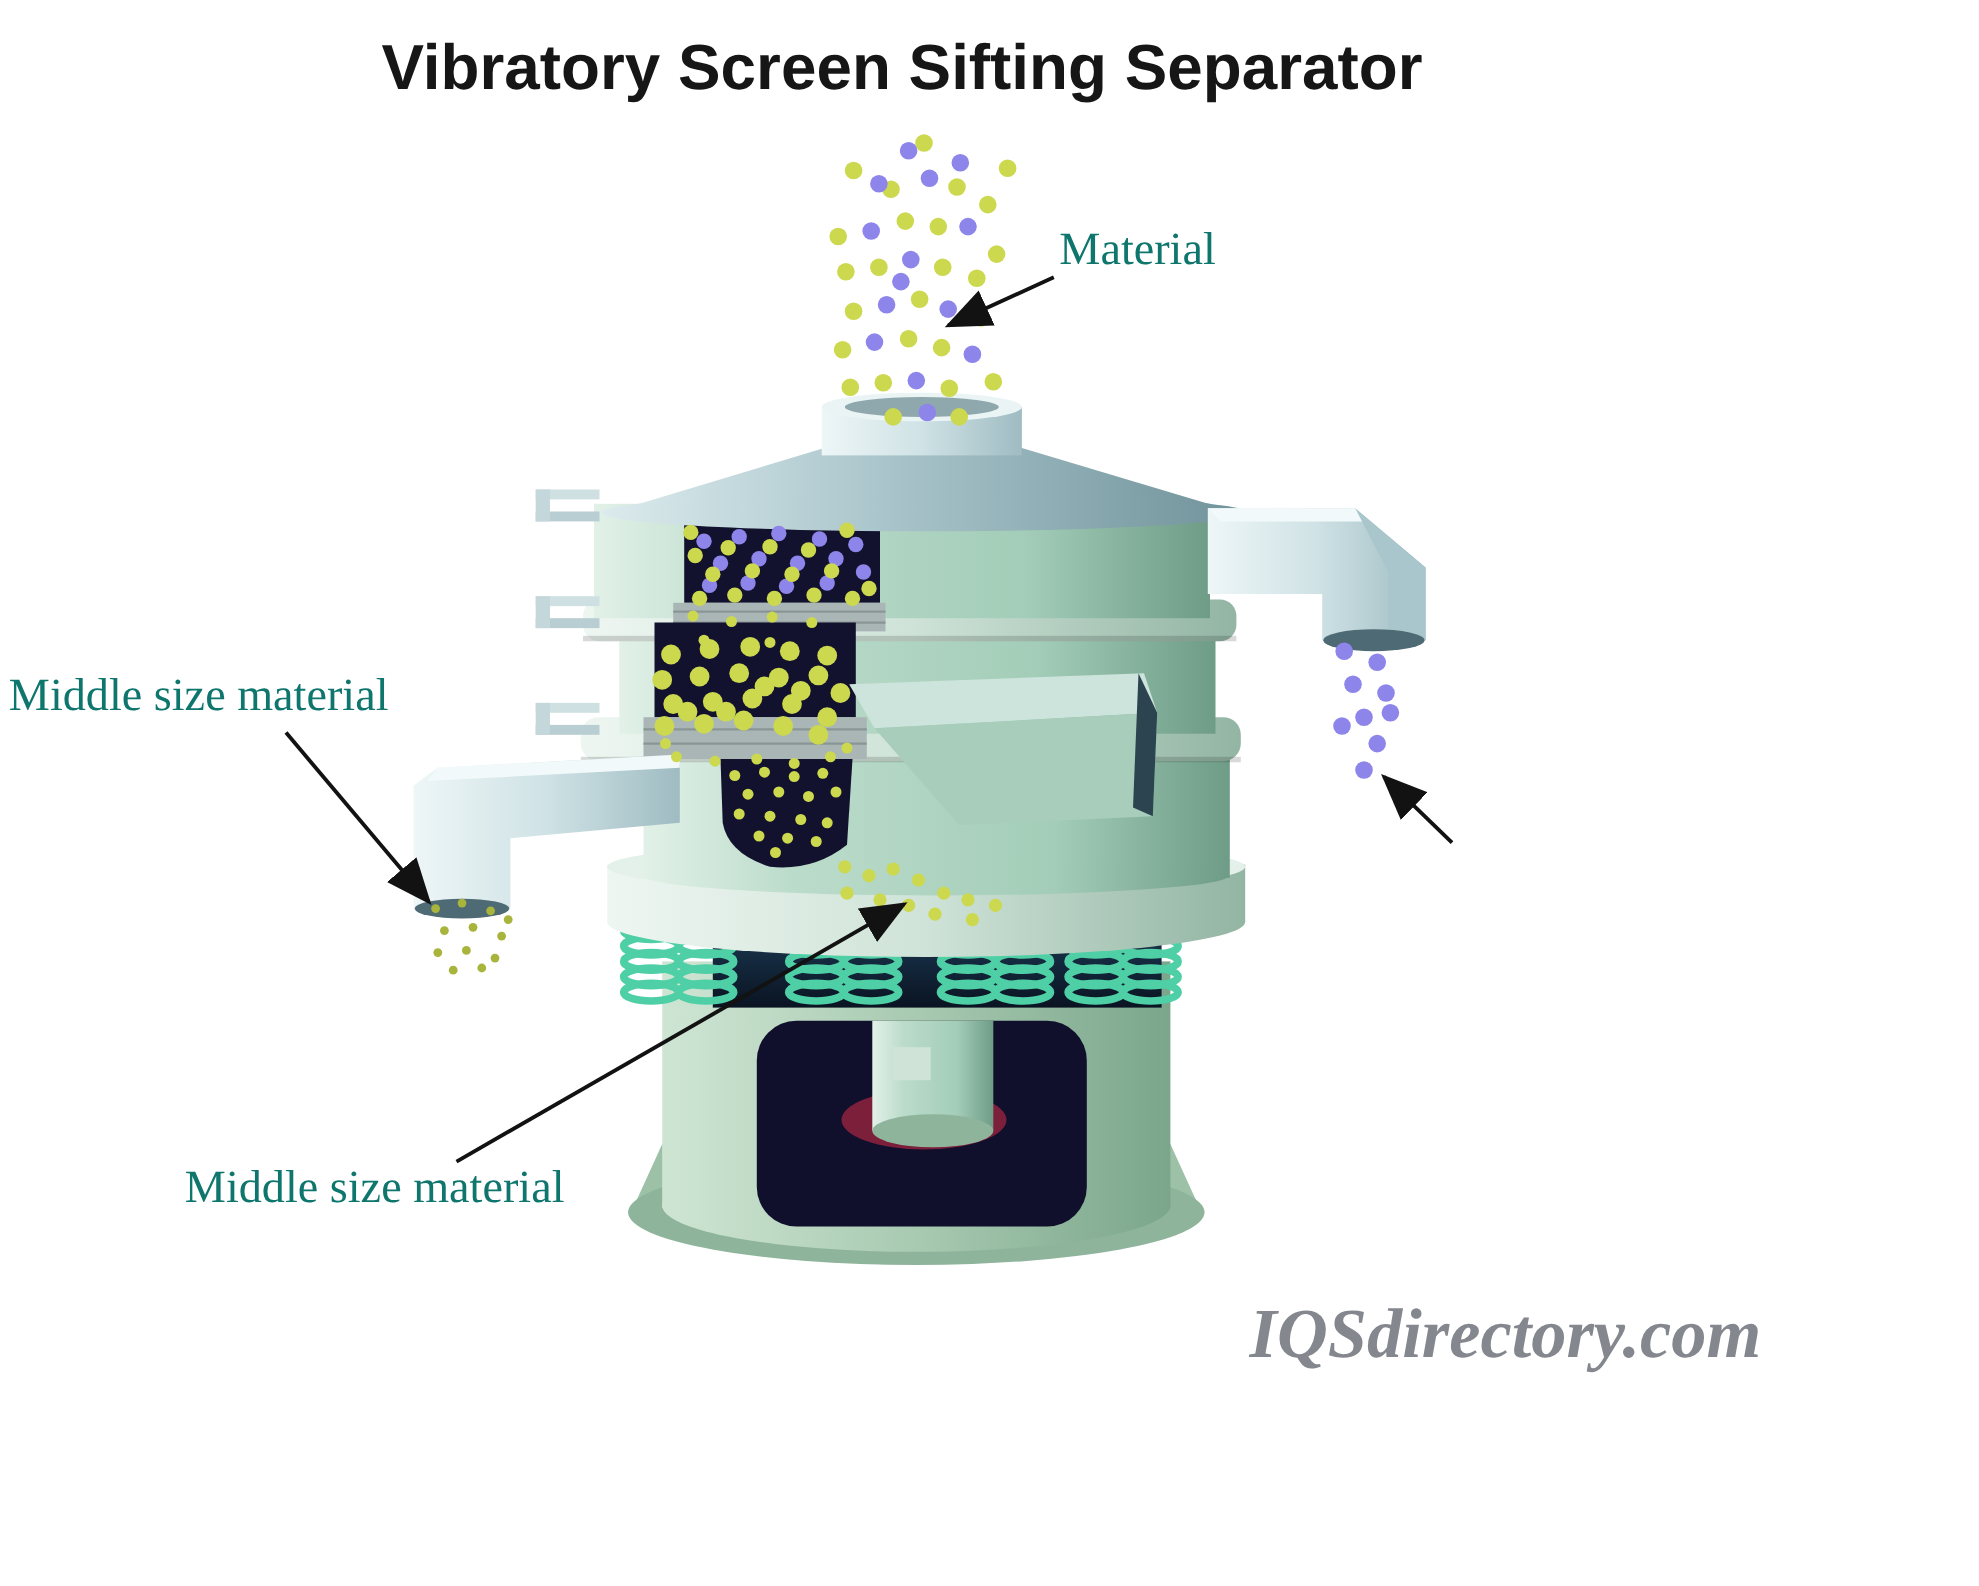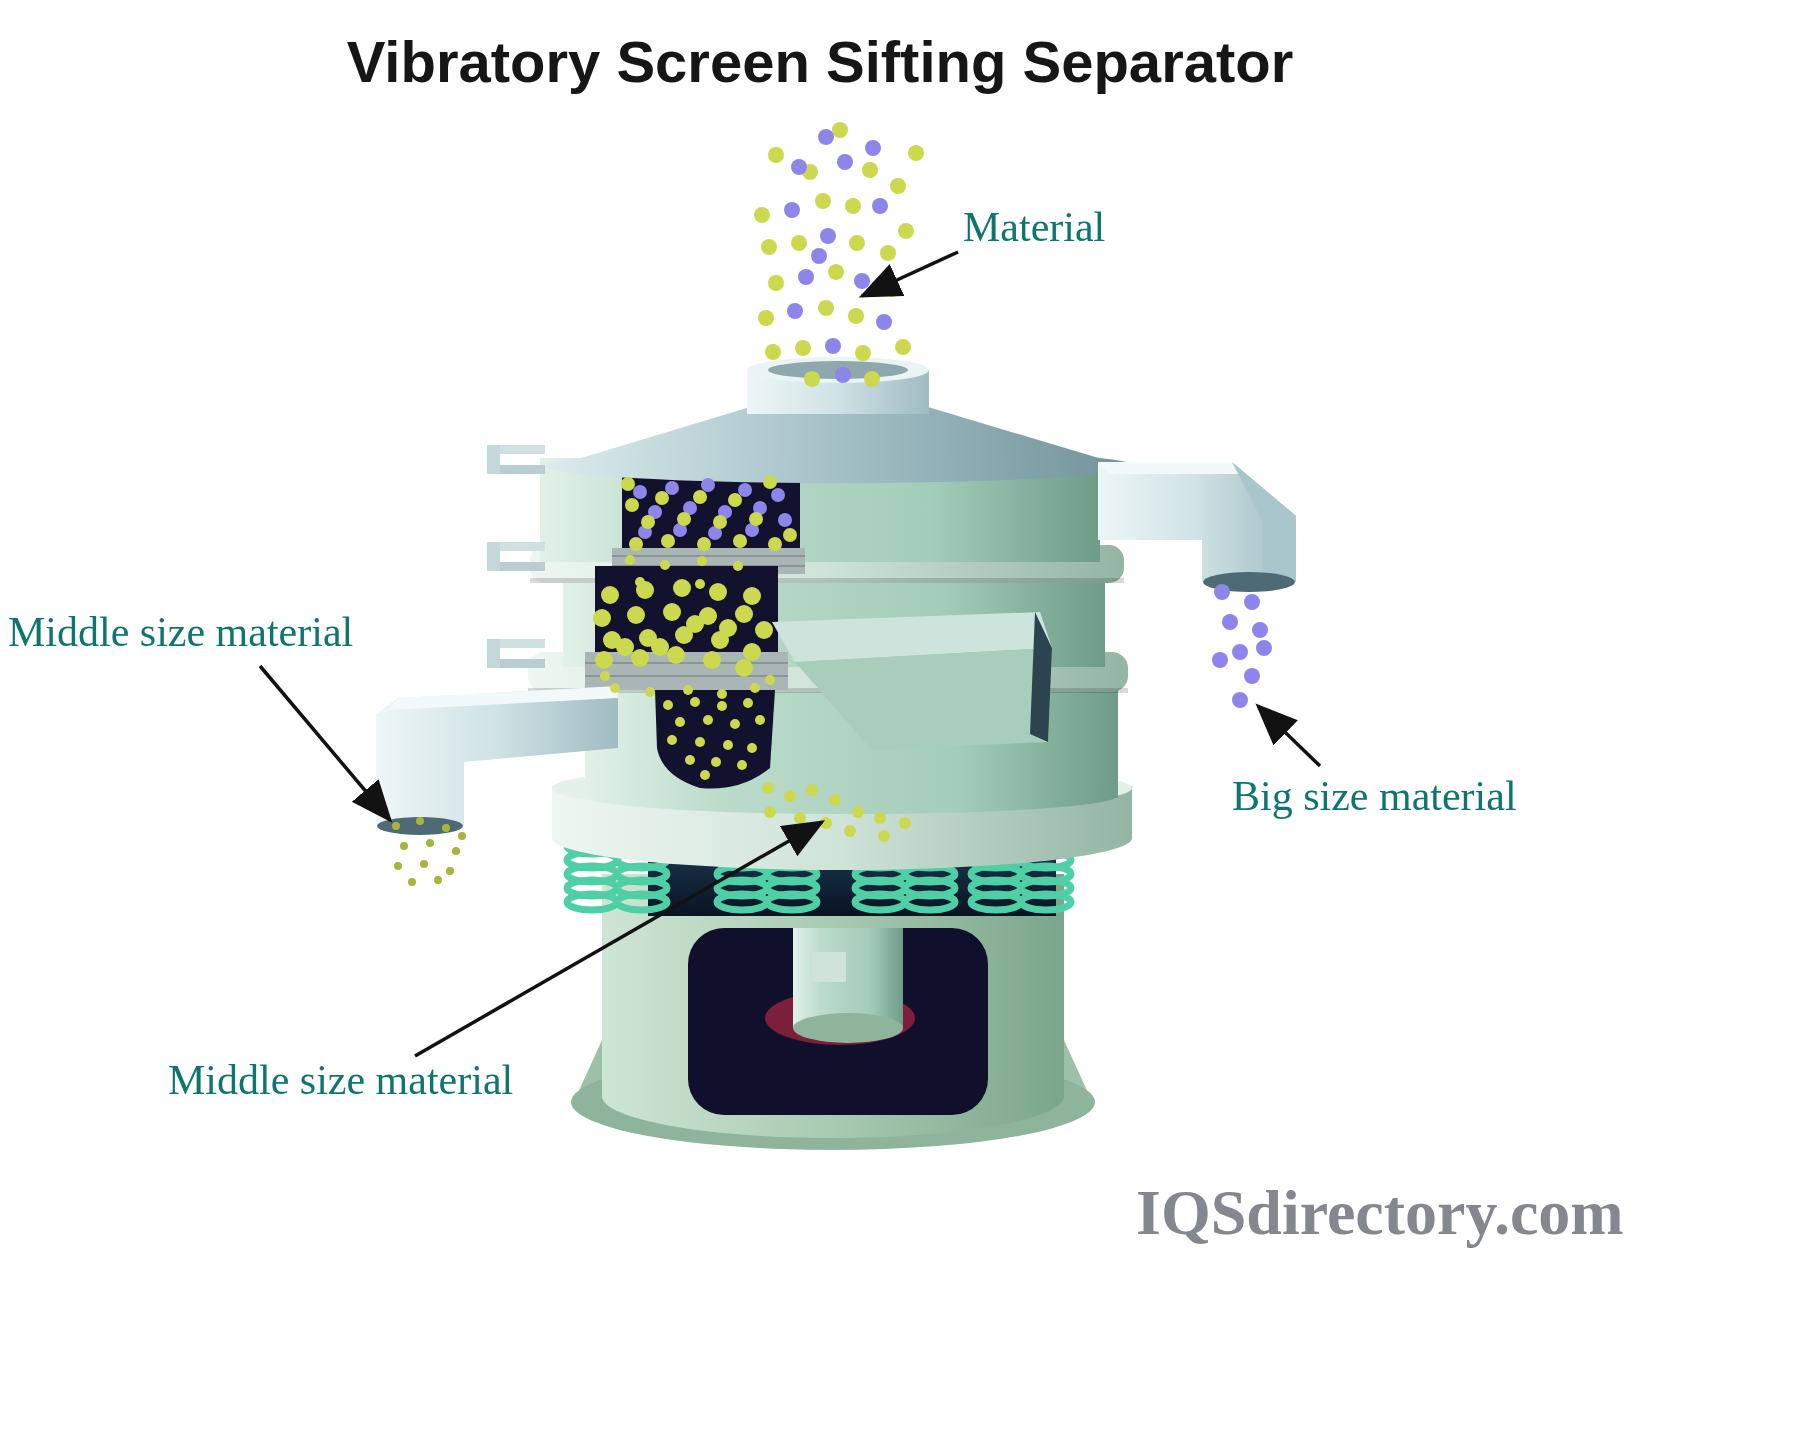--- a/index.html
+++ b/index.html
@@ -371,7 +371,6 @@
 
   <div class="label" style="left:963px;top:203px">Material</div>
   <div class="label" style="left:8px;top:608px">Middle size material</div>
-  <div class="label" style="left:1232px;top:772px">Big size material</div>
   <div class="label" style="left:168px;top:1056px">Middle size material</div>
 
   <div class="watermark">IQSdirectory.com</div>

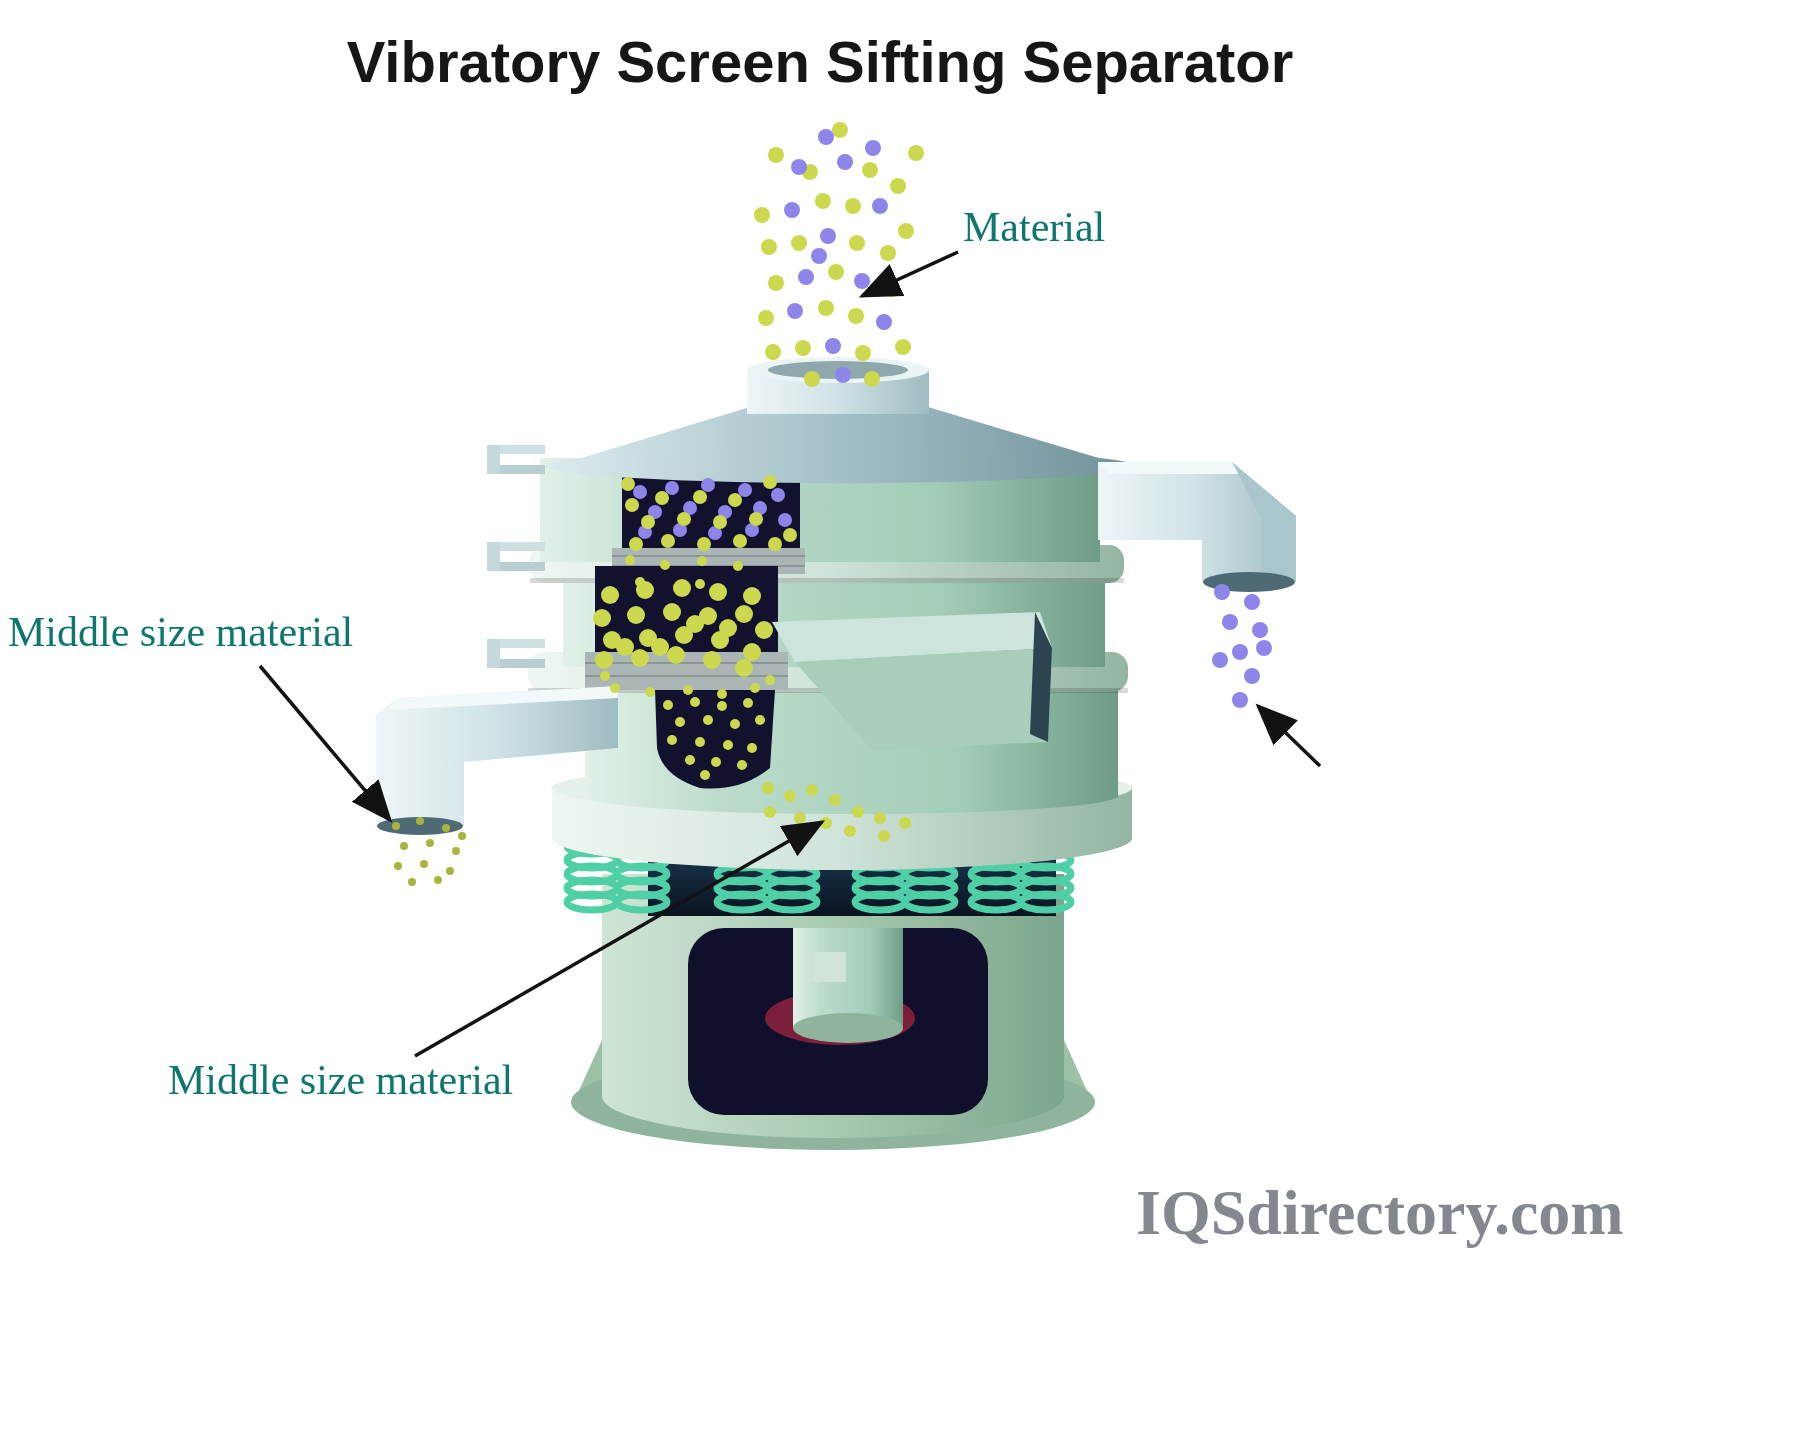--- a/index.html
+++ b/index.html
@@ -19,7 +19,7 @@
   .watermark{
     position:absolute;left:1136px;top:1176px;
     font-family:"Liberation Serif",serif;font-weight:700;
-    font-size:64px;color:#84888e;white-space:nowrap;
+    font-size:64px;color:#84888e;white-space:nowrap;font-style:italic;
   }
   svg{position:absolute;left:0;top:0;}
 </style>

